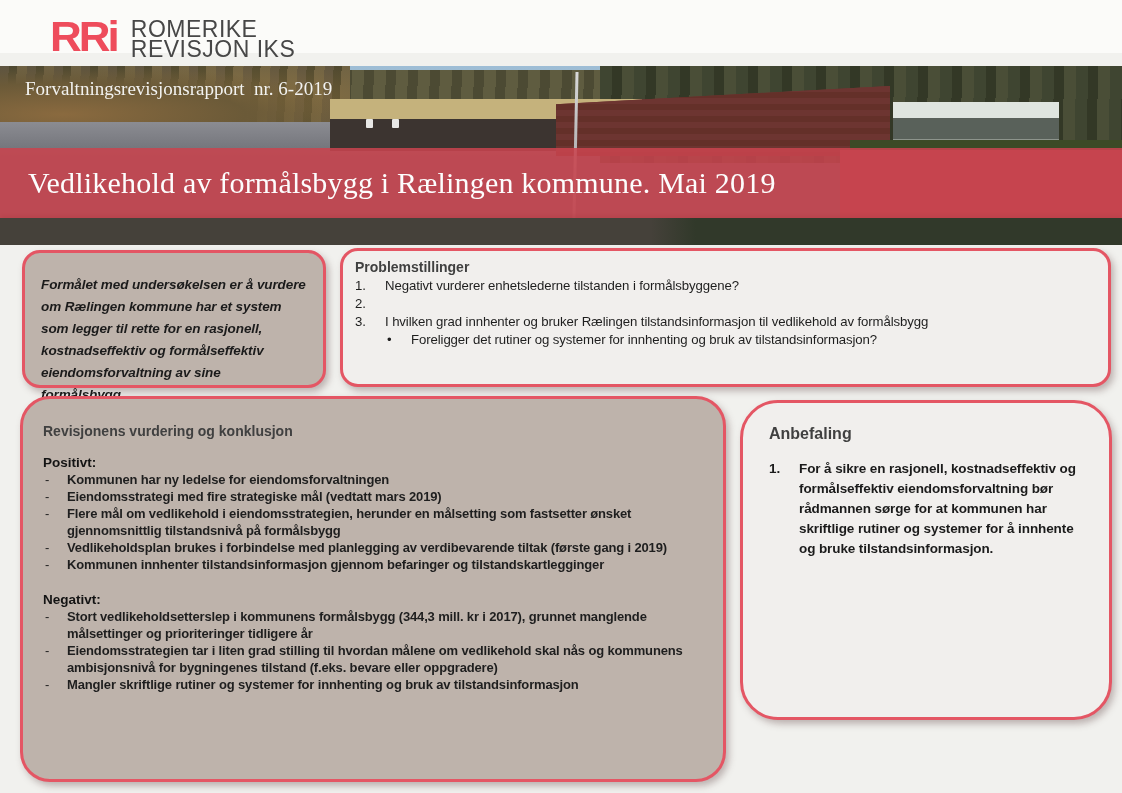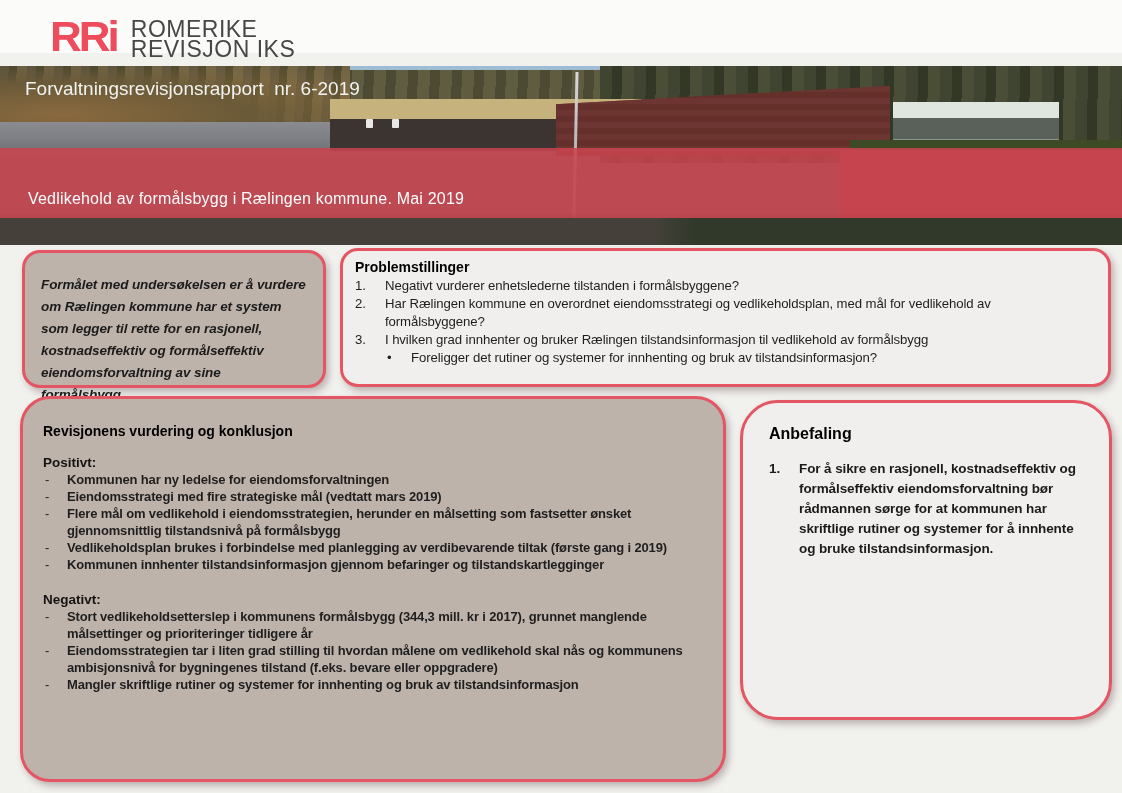--- a/index.html
+++ b/index.html
@@ -20,7 +20,7 @@
   .logo-text{margin-left:14px;margin-top:3px;color:#474747;font-size:23px;line-height:20px;letter-spacing:.5px;}
 
   
-  .photo{position:absolute;top:66px;left:0;width:1122px;height:179px;overflow:hidden;background:#6f7076;}
+  .photo{position:absolute;top:66px;left:0;width:1122px;height:179px;overflow:hidden;background:#6f7076;font-family:Liberation Serif, serif;}
   .ph{position:absolute;}
   .ph-sky{left:0;top:0;width:100%;height:52px;background:linear-gradient(#9dbdd6,#dcead998);}
   .ph-trees-left{left:0;top:0;width:350px;height:88px;

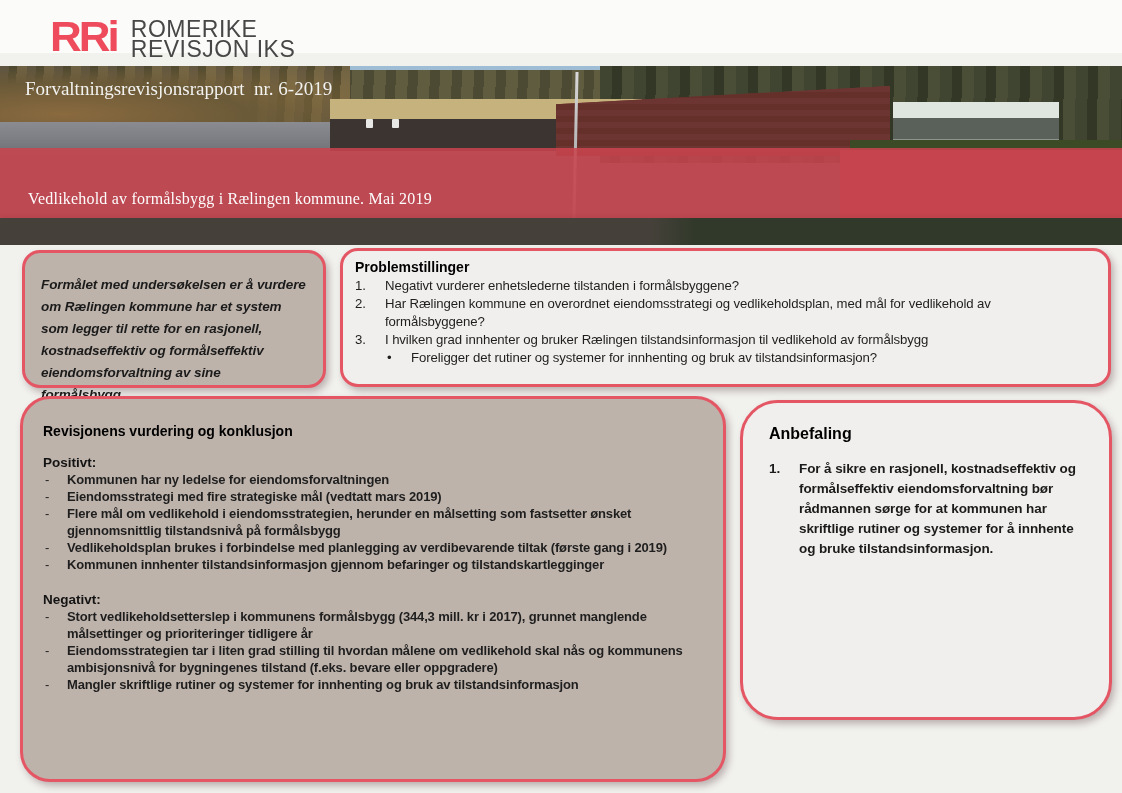--- a/index.html
+++ b/index.html
@@ -50,7 +50,7 @@
     box-shadow:0 -3px 4px rgba(20,20,15,.45);}
   .report-no{position:absolute;left:25px;top:12px;color:#f2f2f0;font-size:19px;white-space:pre-wrap;z-index:5;}
   .title-banner{position:absolute;left:0;top:82px;width:100%;height:70px;background:rgba(201,68,78,.87);z-index:4;}
-  .title-banner h1{margin:0;padding:16px 0 0 28px;font-size:16px;font-weight:400;color:#fdfdfd;line-height:70px;letter-spacing:.2px;}
+  .title-banner h1{margin:0;padding:0 0 0 28px;font-size:30px;font-weight:400;color:#fdfdfd;line-height:70px;letter-spacing:.2px;}
 
   
   .box{position:absolute;box-sizing:border-box;border:3px solid #e45664;

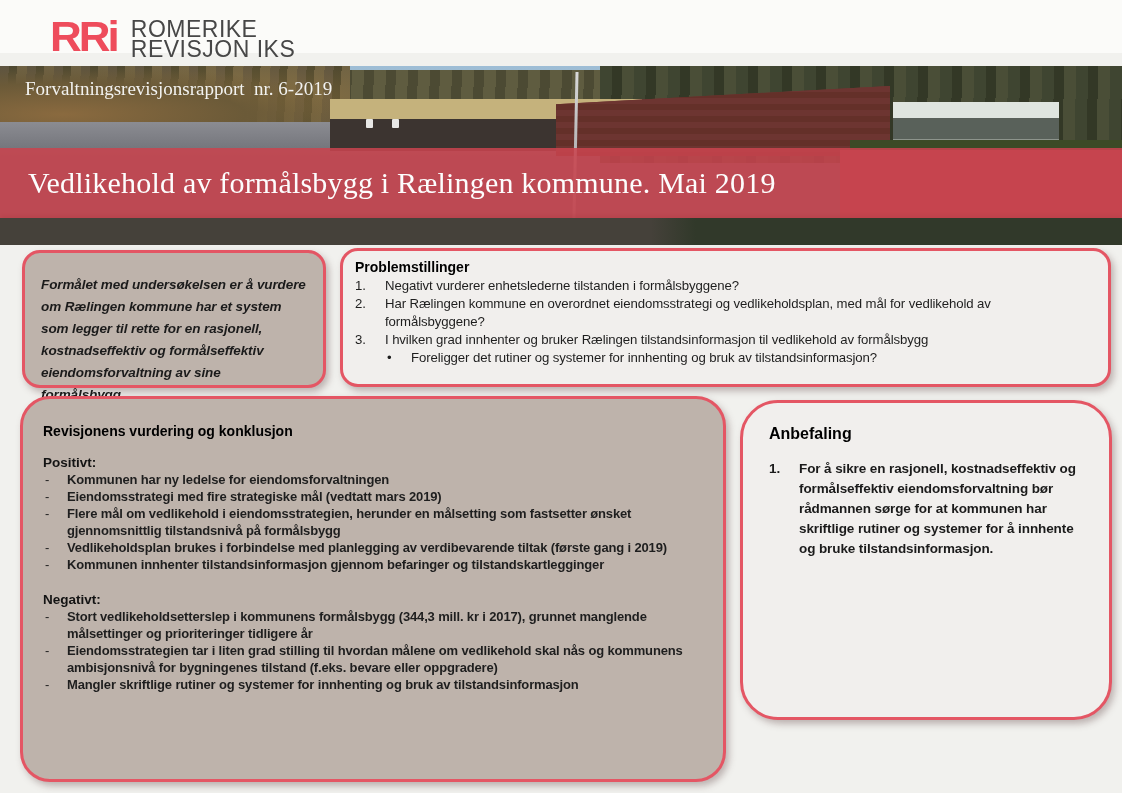--- a/index.html
+++ b/index.html
@@ -57,7 +57,7 @@
     box-shadow:3px 4px 7px rgba(90,60,60,.35);}
   .taupe{background:#beb3ab;}
   .light{background:#f1efed;}
-  .box h2{margin:0;font-size:14px;font-weight:700;color:#000000;}
+  .box h2{margin:0;font-size:14px;font-weight:700;color:#404040;}
 
   .purpose{left:22px;top:250px;width:304px;height:138px;border-radius:18px;padding:19px 16px;}
   .purpose p{margin:2px 0 0 0;font-size:13.5px;font-weight:700;font-style:italic;color:#1b1b1b;line-height:22px;letter-spacing:-.1px;}

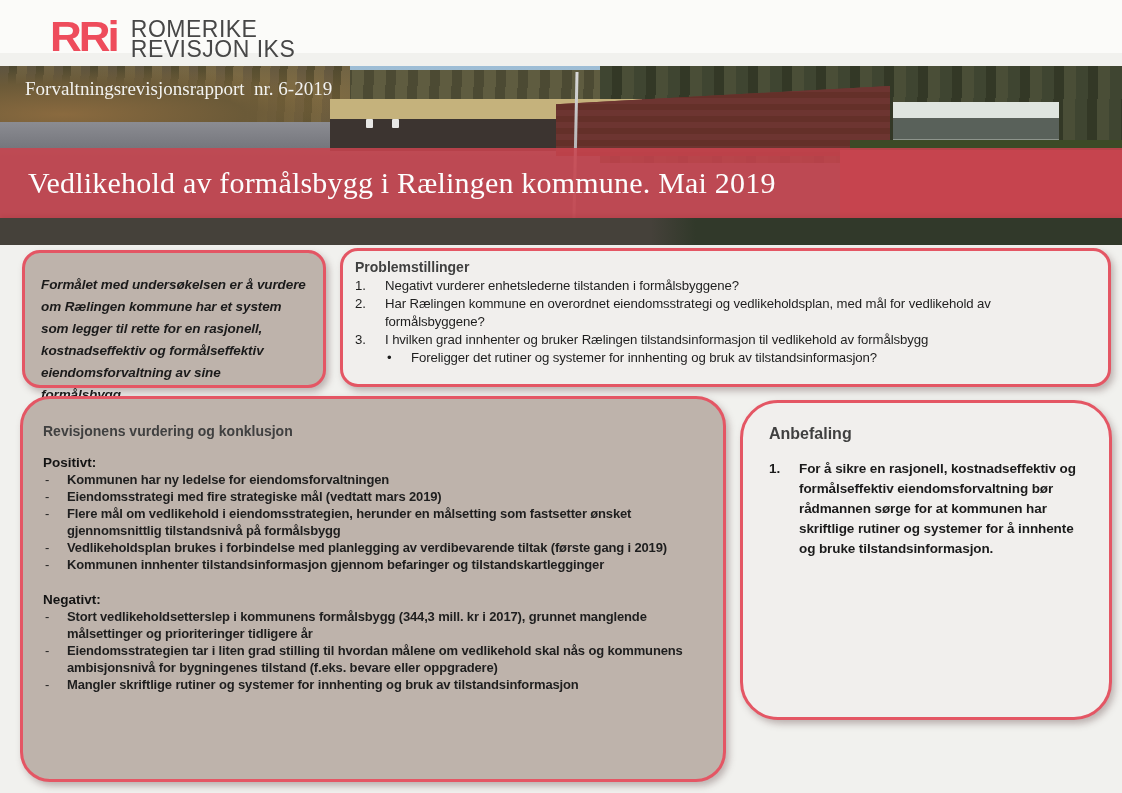--- a/index.html
+++ b/index.html
@@ -135,7 +135,6 @@
 
         <div class="prow">
           <span class="pnum">2.</span>
-          <span class="ptxt">Har Rælingen kommune en overordnet eiendomsstrategi og vedlikeholdsplan, med mål for vedlikehold av formålsbyggene?</span>
         </div>
 
         <div class="prow">

